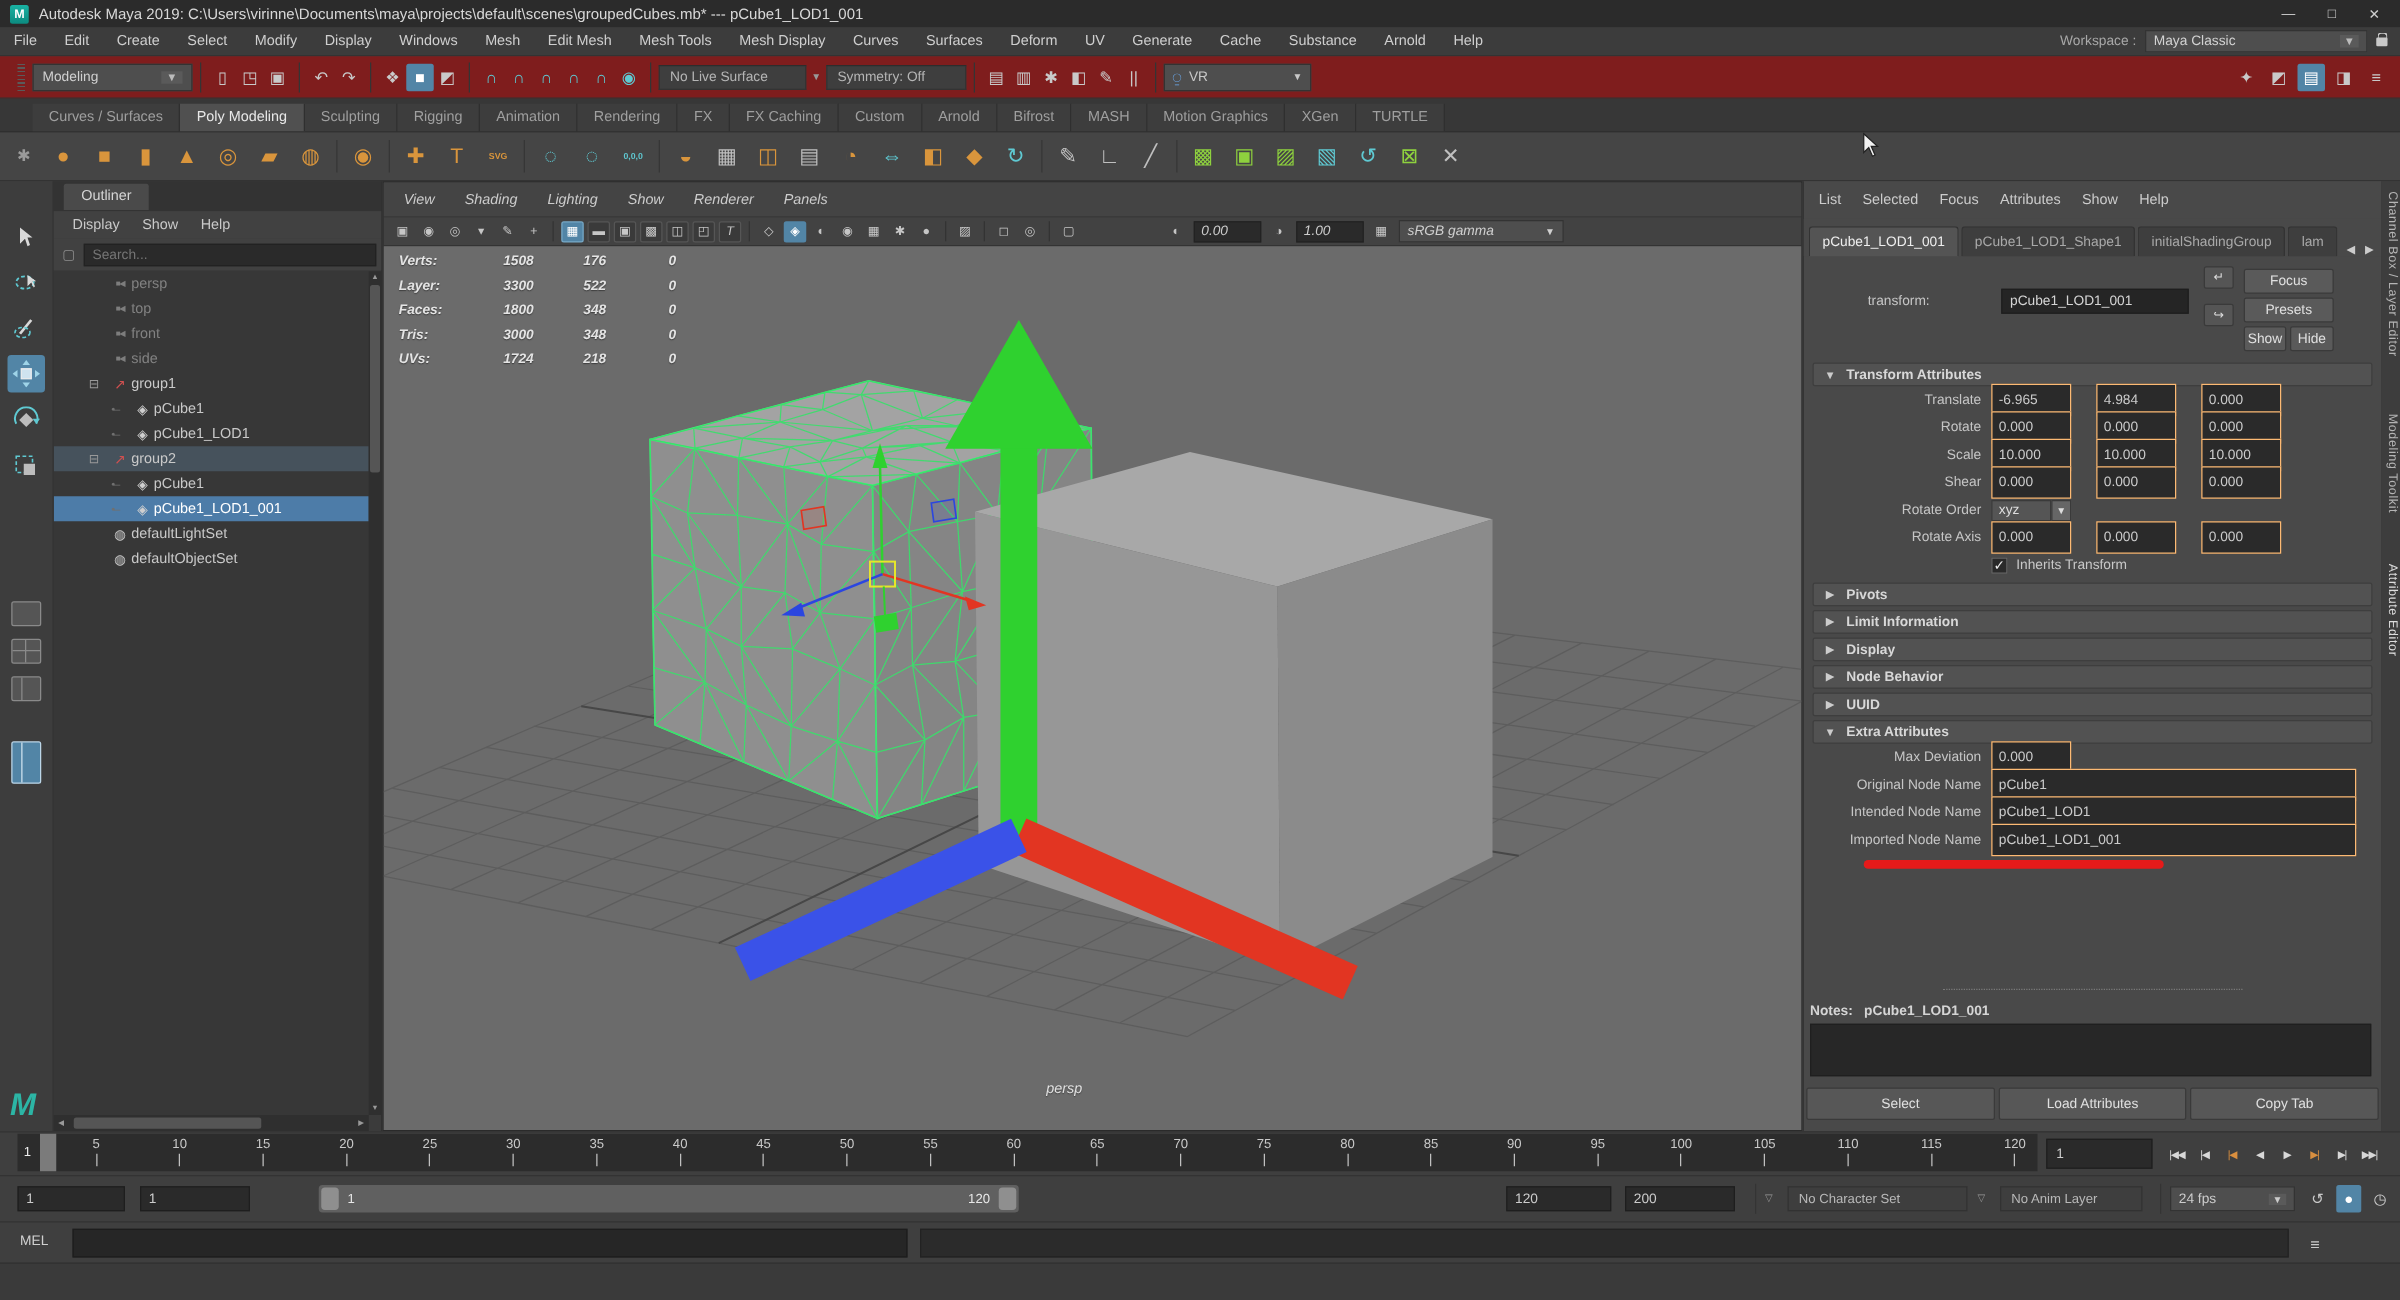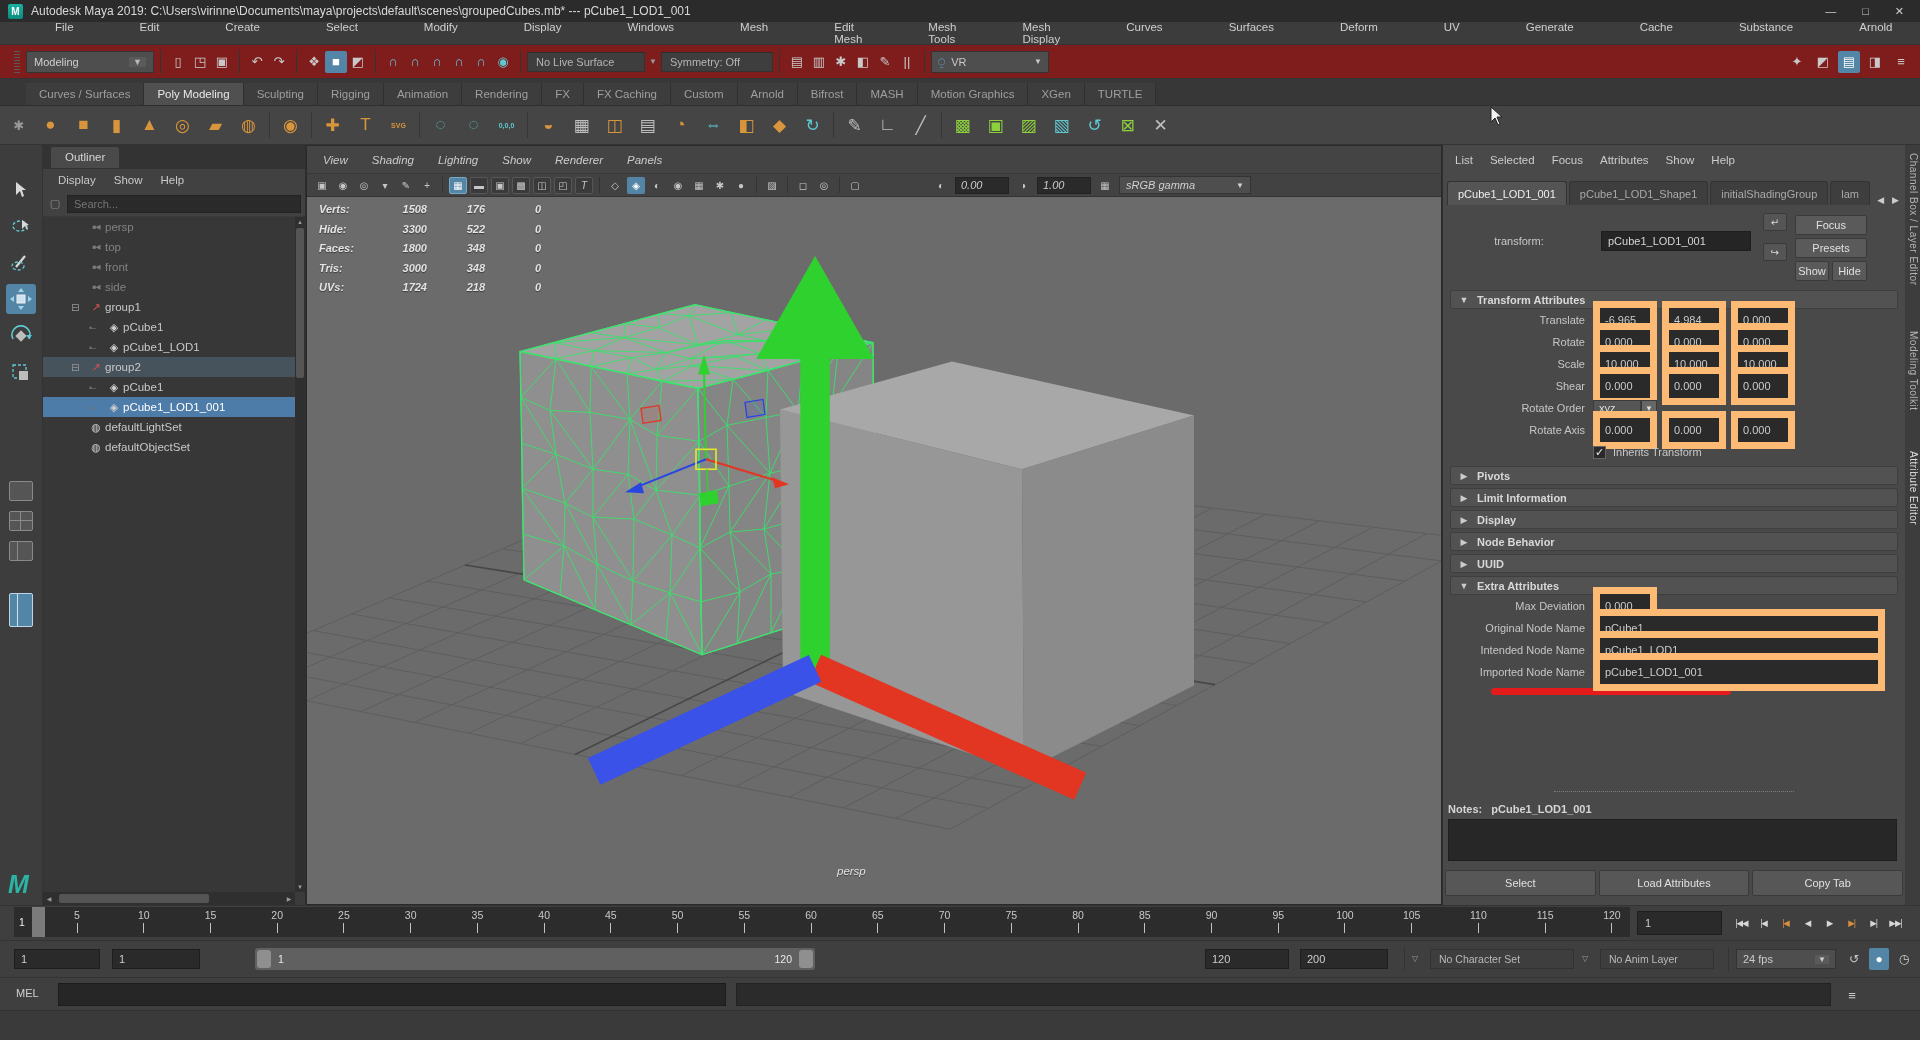--- a/index.html
+++ b/index.html
@@ -19,7 +19,7 @@
   .menubar { position:absolute; top:22px; left:0; right:0; height:23px; background:#3c3c3c;
     display:flex; align-items:center; border-bottom:1px solid #333; }
   .menus { display:flex; }
-  .menuitem { padding:0 11px; font-size:11.5px; color:#cfcfcf;margin-left:44px; }
+  .menuitem { padding:0 11px; font-size:11.5px; color:#cfcfcf; }
   .workspace { margin-left:auto; display:flex; align-items:center; padding-right:10px; gap:7px; }
   .wslabel { color:#a8a8a8; }
   .wsdrop { width:178px; height:18px; background:#4e4e4e; border:1px solid #333; display:flex;

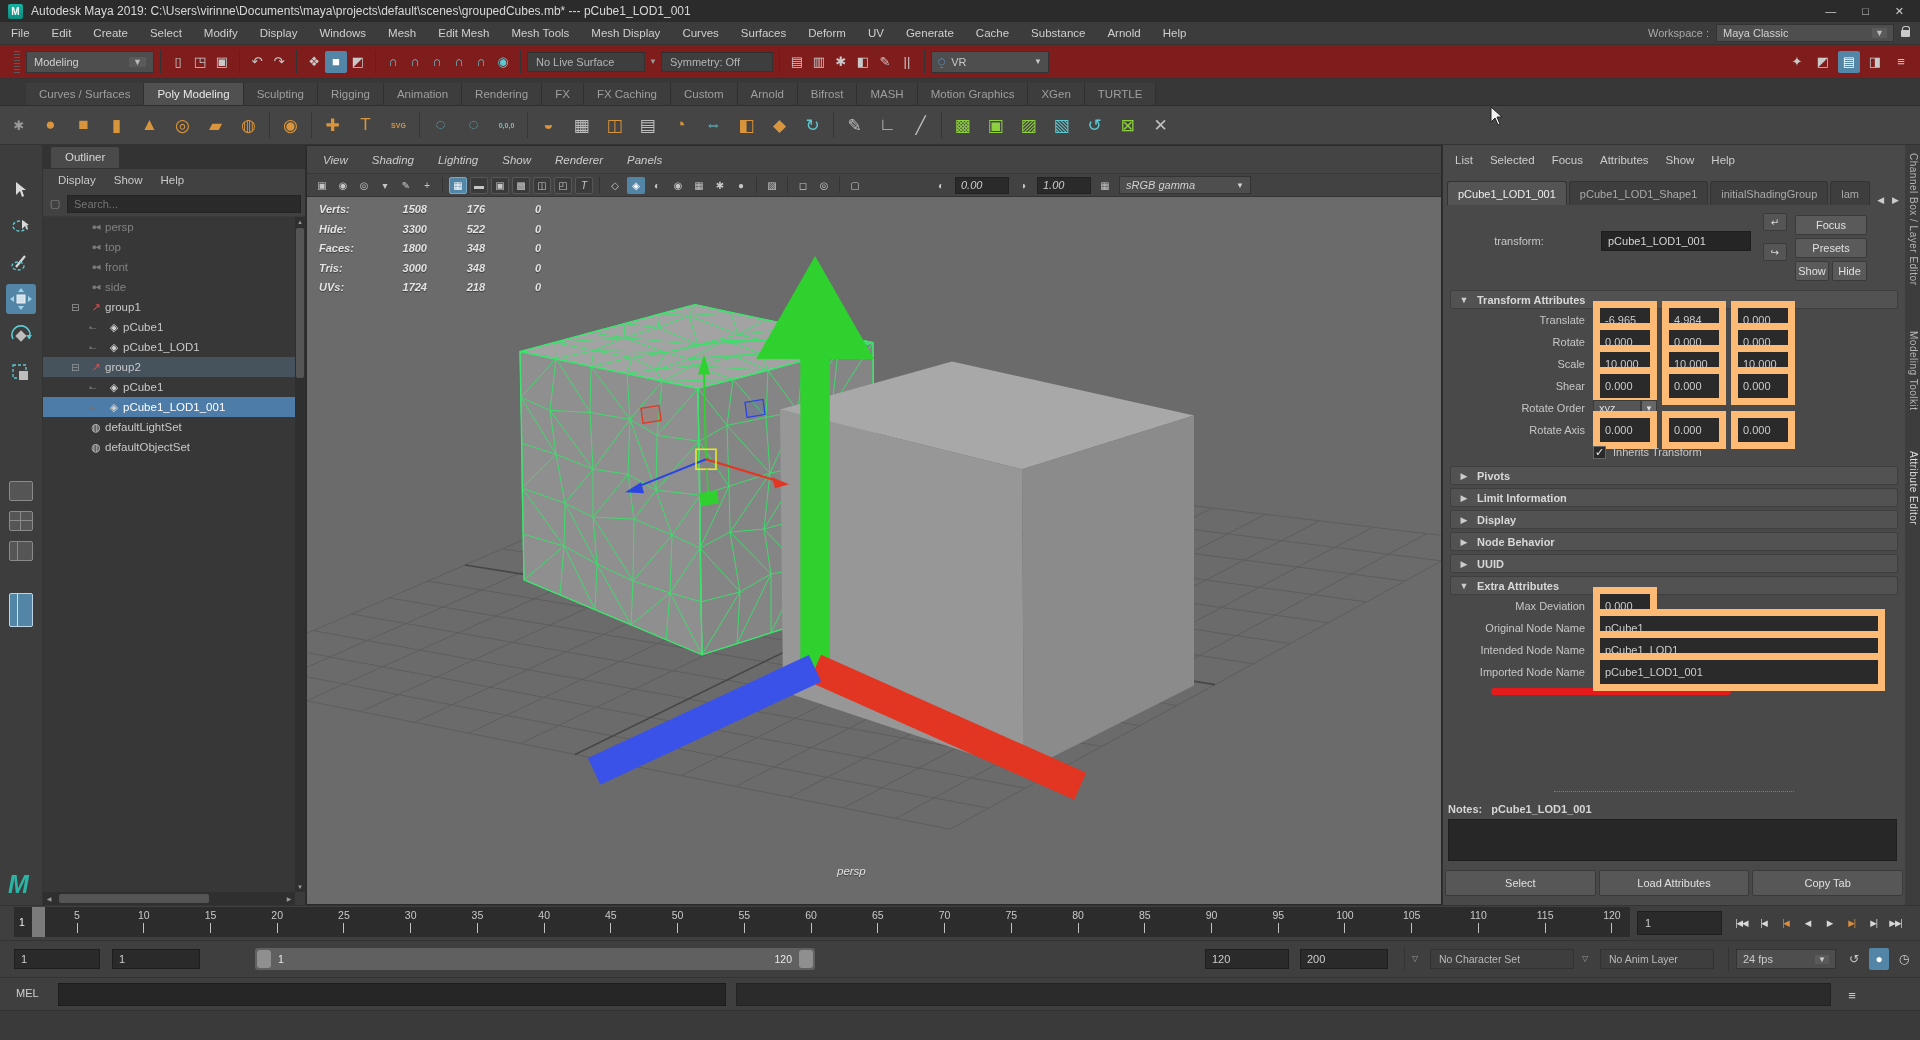--- a/index.html
+++ b/index.html
@@ -678,7 +678,7 @@
             <span class="num">176</span>
             <span class="num">0</span>
 
-            <span>Hide:</span>
+            <span>Layer:</span>
             <span class="num">3300</span>
             <span class="num">522</span>
             <span class="num">0</span>

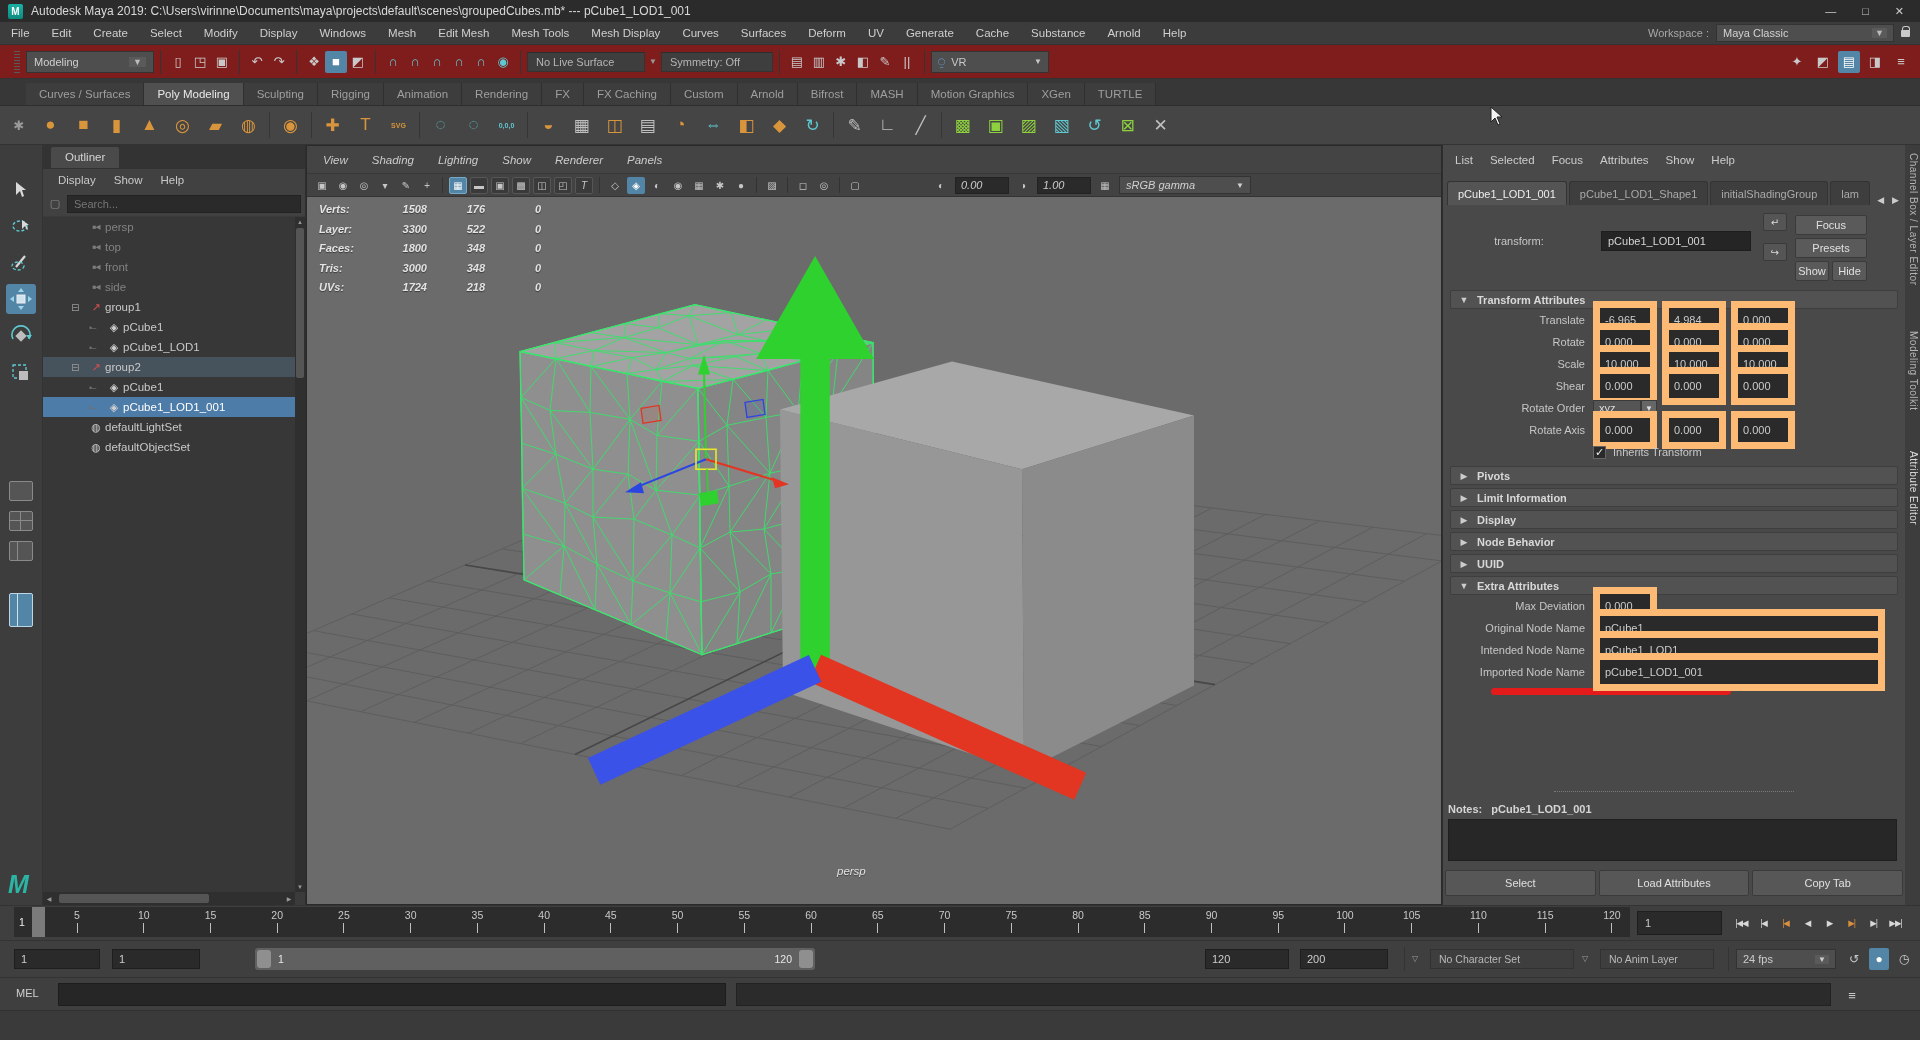--- a/index.html
+++ b/index.html
@@ -169,8 +169,8 @@
   .sechead .tri { width:26px; text-align:center; font-size:9px; color:#ccc; }
   .aerow { height:22px; display:flex; align-items:center; }
   .aelabel { width:150px; text-align:right; padding-right:8px; color:#c6c6c6; }
-  .aefield { width:64px; height:17px; background:#2a2a2a; border:7px solid #fdba74; color:#ccc;
-    display:flex; align-items:center; padding:12px 5px; margin-right:5px; }
+  .aefield { width:64px; height:17px; background:#2a2a2a; border:1px solid #fdba74; color:#ccc;
+    display:flex; align-items:center; padding:12px 5px; margin-right:20px; }
   .aefield.wide { width:292px; }
   .aedd { width:48px; height:17px; background:#555; border:1px solid #3a3a3a; color:#ddd;
     display:flex; align-items:center; padding:0 5px; }

